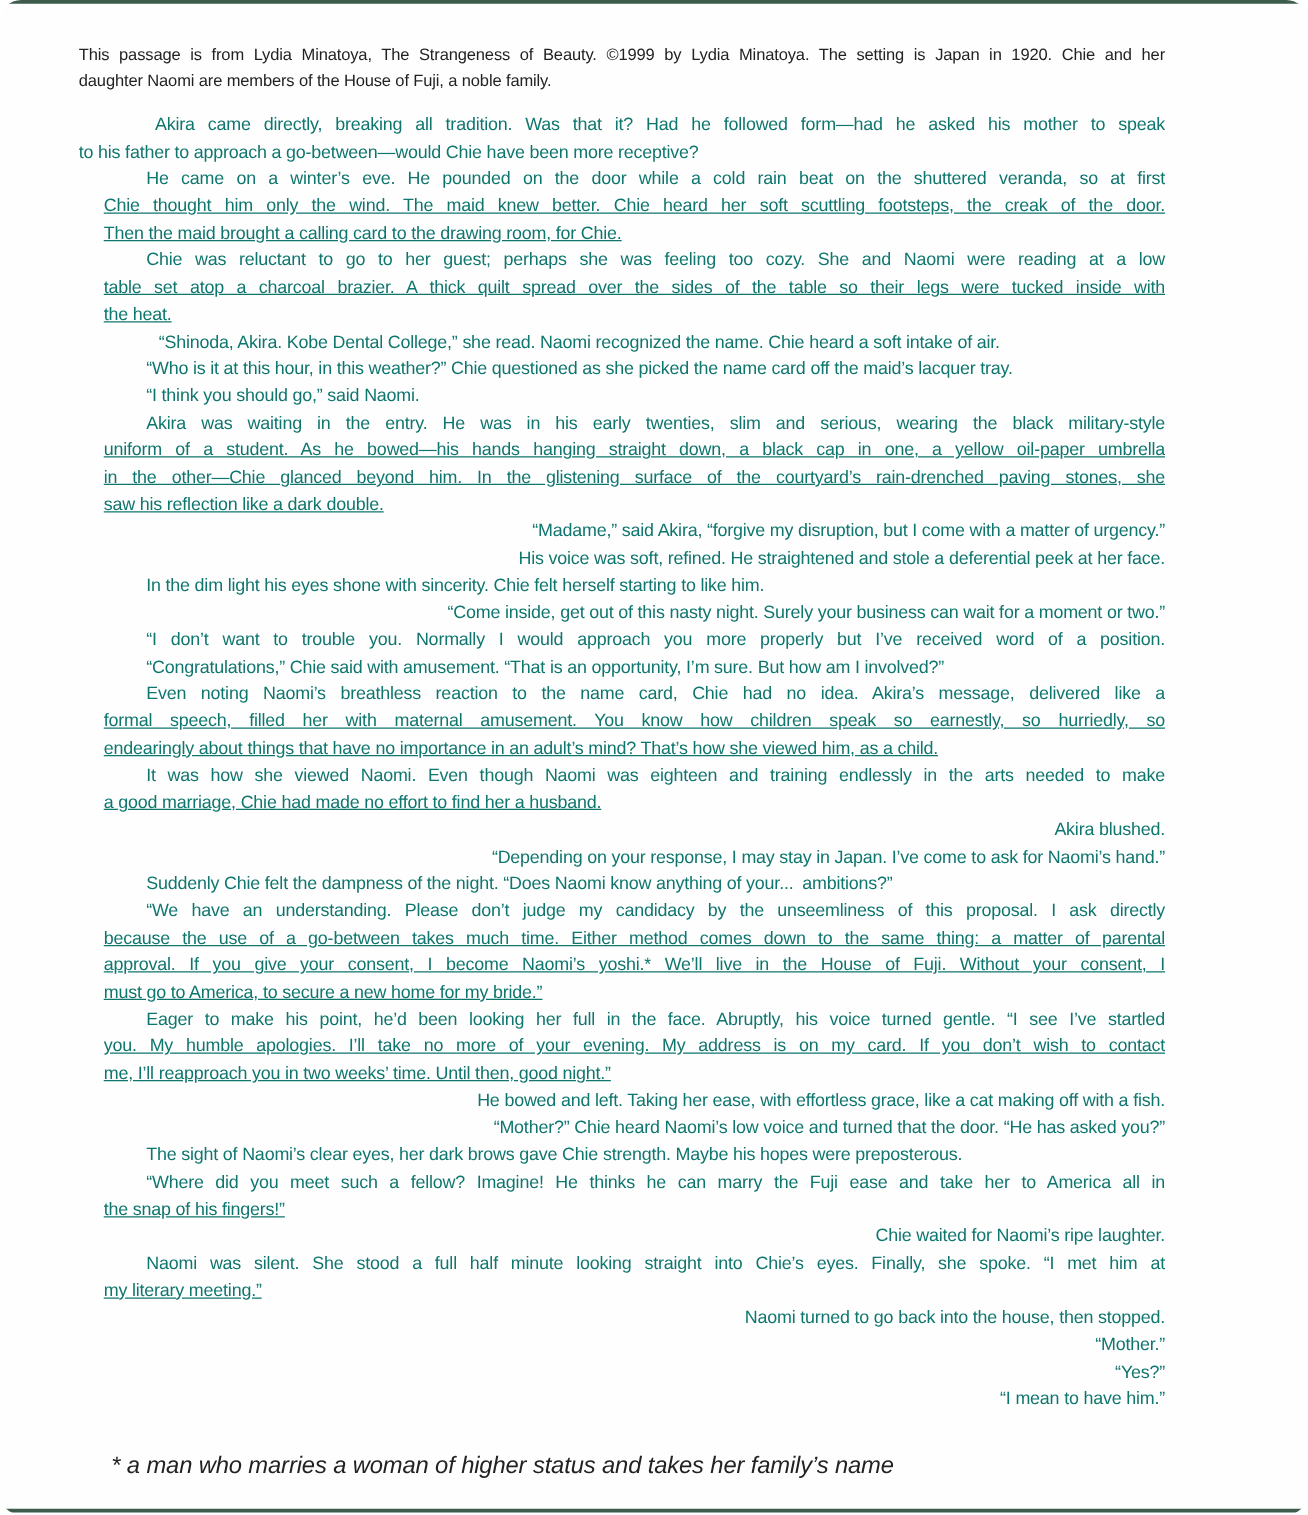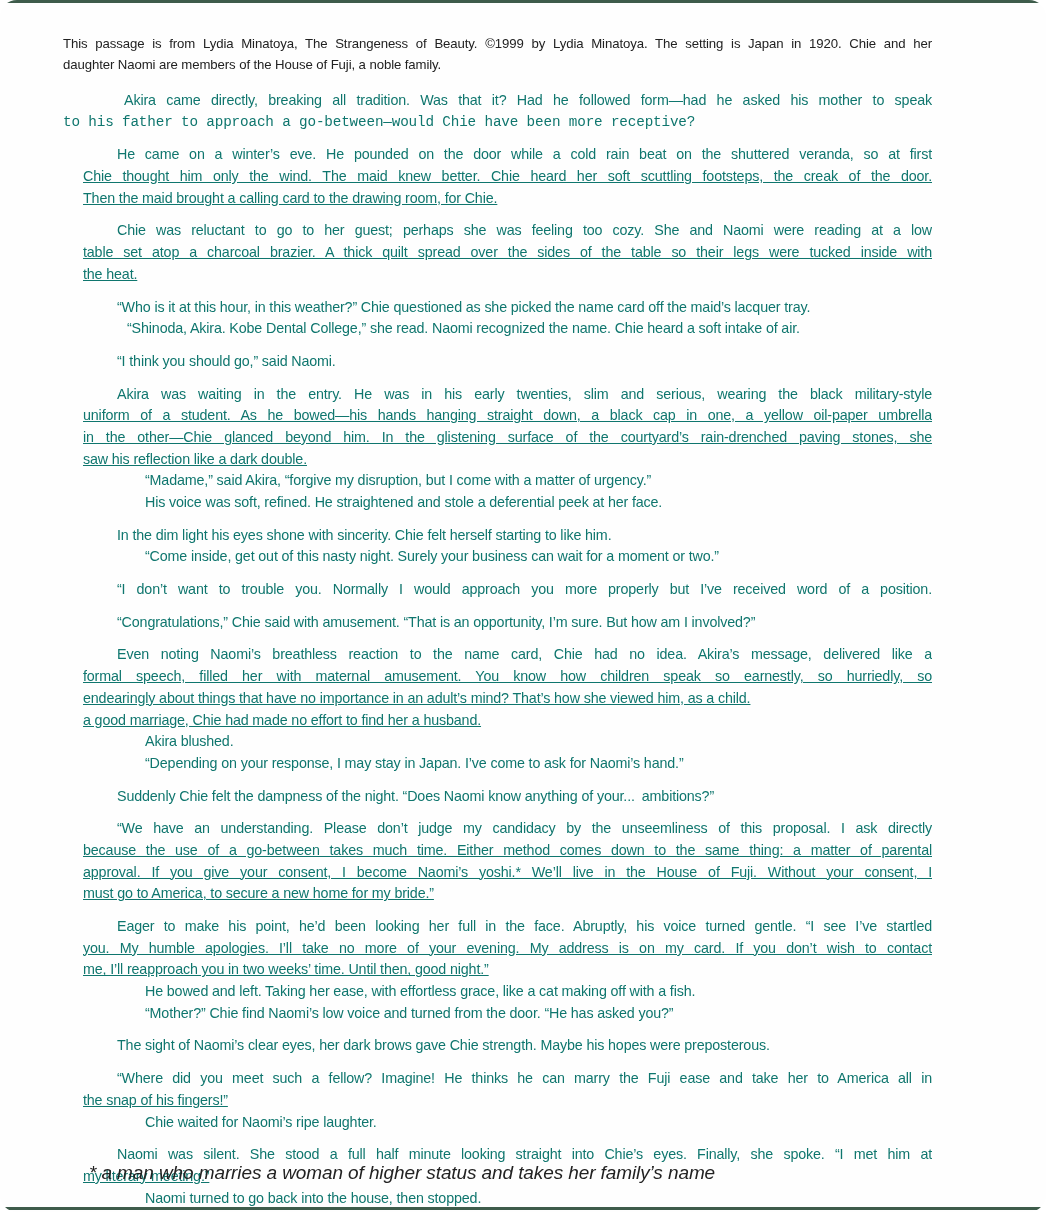--- a/index.html
+++ b/index.html
@@ -14,7 +14,7 @@
   .bl{position:relative;height:21.7px;overflow:hidden;}
   .bl.j{text-align:justify;text-align-last:justify;}
   .i-p1{padding-left:61px;}
-  .i-m0{padding-left:0;font-family:Liberation Mono, monospace;}
+  .i-m0{padding-left:0;}
   .i-c{padding-left:20px;text-decoration:underline;}
   .i-a{padding-left:54px;margin-top:11px;}
   .i-s{padding-left:64px;}

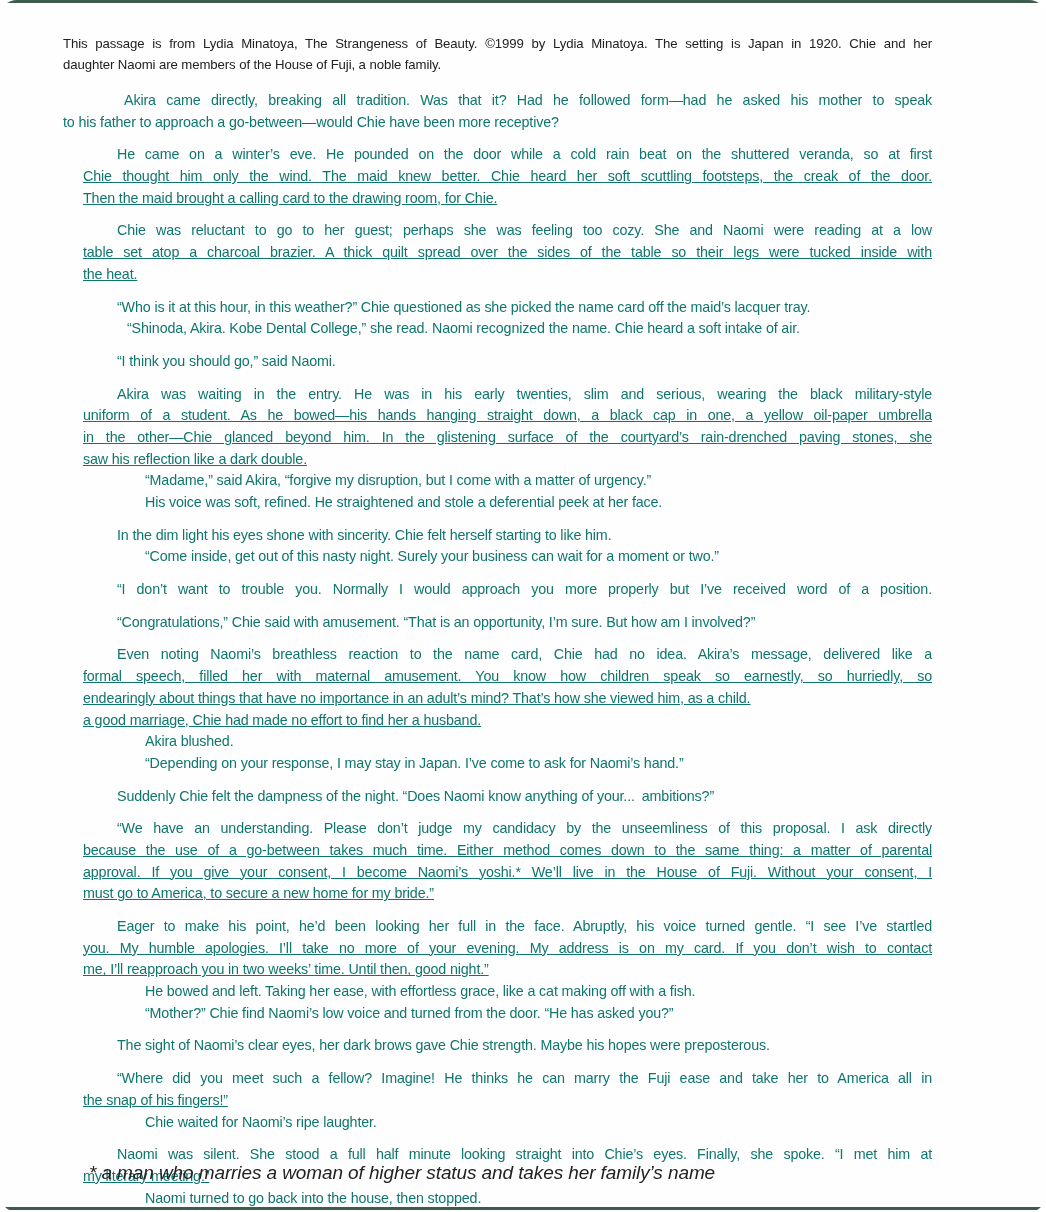--- a/index.html
+++ b/index.html
@@ -16,7 +16,7 @@
   .i-p1{padding-left:61px;}
   .i-m0{padding-left:0;}
   .i-c{padding-left:20px;text-decoration:underline;}
-  .i-a{padding-left:54px;margin-top:11px;}
+  .i-a{padding-left:54px;}
   .i-s{padding-left:64px;}
   .i-b{padding-left:82px;}
   .footnote{position:absolute;left:89px;top:1162px;width:840px;font-size:19px;font-style:italic;color:#222;letter-spacing:-0.1px;}

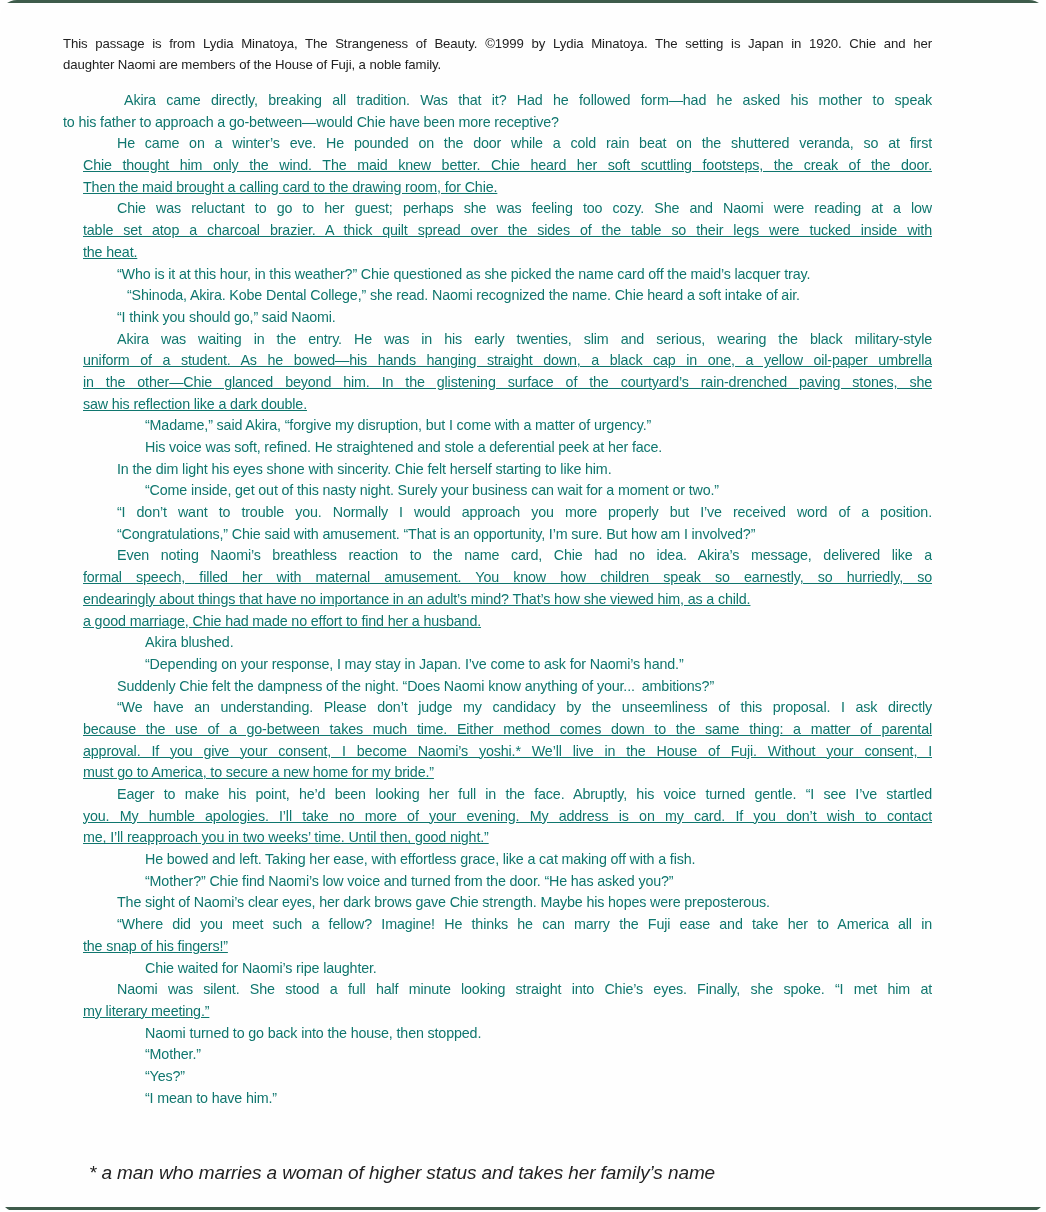--- a/index.html
+++ b/index.html
@@ -41,8 +41,8 @@
       <div class="bl i-a j"><span class="txt">Chie was reluctant to go to her guest; perhaps she was feeling too cozy. She and Naomi were reading at a low</span></div>
       <div class="bl i-c j"><span class="txt">table set atop a charcoal brazier. A thick quilt spread over the sides of the table so their legs were tucked inside with</span></div>
       <div class="bl i-c"><span class="txt">the heat.</span></div>
+      <div class="bl i-s"><span class="txt">“Shinoda, Akira. Kobe Dental College,” she read. Naomi recognized the name. Chie heard a soft intake of air.</span></div>
       <div class="bl i-a"><span class="txt">“Who is it at this hour, in this weather?” Chie questioned as she picked the name card off the maid’s lacquer tray.</span></div>
-      <div class="bl i-s"><span class="txt">“Shinoda, Akira. Kobe Dental College,” she read. Naomi recognized the name. Chie heard a soft intake of air.</span></div>
       <div class="bl i-a"><span class="txt">“I think you should go,” said Naomi.</span></div>
       <div class="bl i-a j"><span class="txt">Akira was waiting in the entry. He was in his early twenties, slim and serious, wearing the black military-style</span></div>
       <div class="bl i-c j"><span class="txt">uniform of a student. As he bowed—his hands hanging straight down, a black cap in one, a yellow oil-paper umbrella</span></div>

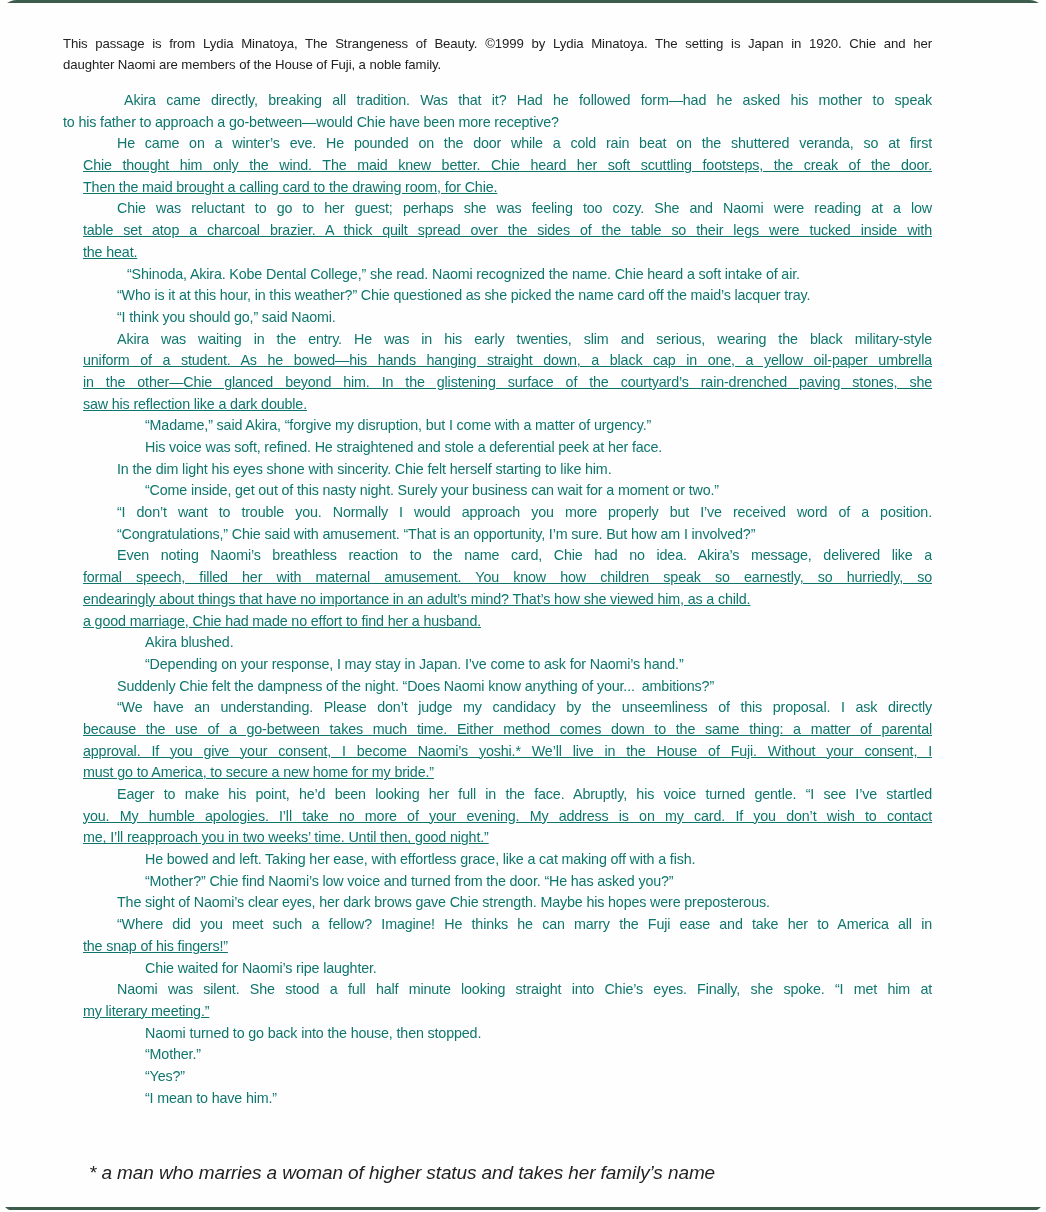--- a/index.html
+++ b/index.html
@@ -18,7 +18,7 @@
   .i-c{padding-left:20px;text-decoration:underline;}
   .i-a{padding-left:54px;}
   .i-s{padding-left:64px;}
-  .i-b{padding-left:82px;}
+  .i-b{padding-left:82px;text-align:right;}
   .footnote{position:absolute;left:89px;top:1162px;width:840px;font-size:19px;font-style:italic;color:#222;letter-spacing:-0.1px;}
 </style>
 </head>

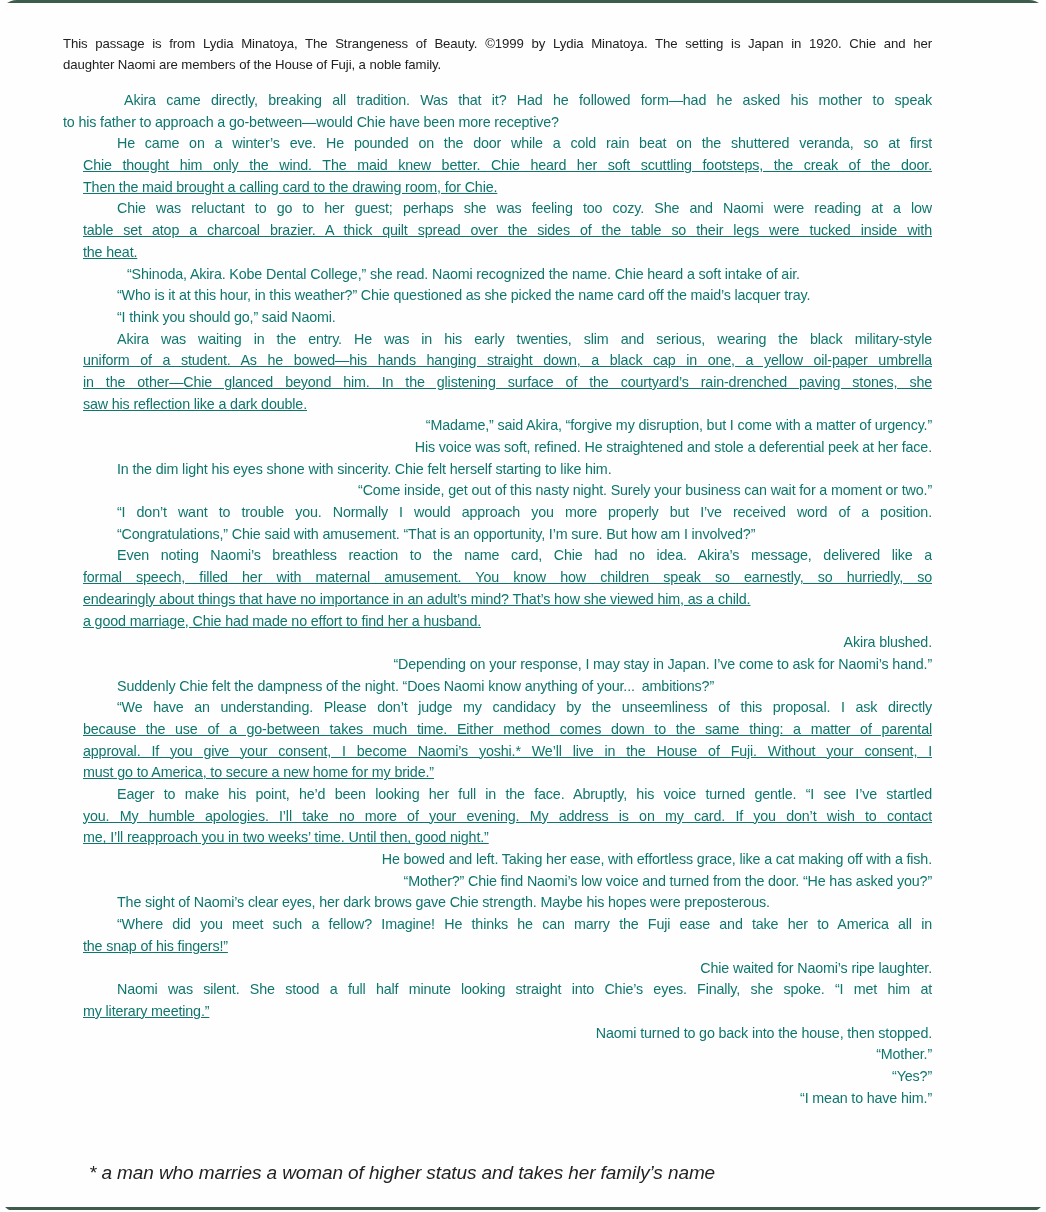--- a/index.html
+++ b/index.html
@@ -57,6 +57,7 @@
       <div class="bl i-a j"><span class="txt">Even noting Naomi’s breathless reaction to the name card, Chie had no idea. Akira’s message, delivered like a</span></div>
       <div class="bl i-c j"><span class="txt">formal speech, filled her with maternal amusement. You know how children speak so earnestly, so hurriedly, so</span></div>
       <div class="bl i-c"><span class="txt">endearingly about things that have no importance in an adult’s mind? That’s how she viewed him, as a child.</span></div>
+      <div class="bl i-a j"><span class="txt">It was how she viewed Naomi. Even though Naomi was eighteen and training endlessly in the arts needed to make</span></div>
       <div class="bl i-c"><span class="txt">a good marriage, Chie had made no effort to find her a husband.</span></div>
       <div class="bl i-b"><span class="txt">Akira blushed.</span></div>
       <div class="bl i-b"><span class="txt">“Depending on your response, I may stay in Japan. I’ve come to ask for Naomi’s hand.”</span></div>

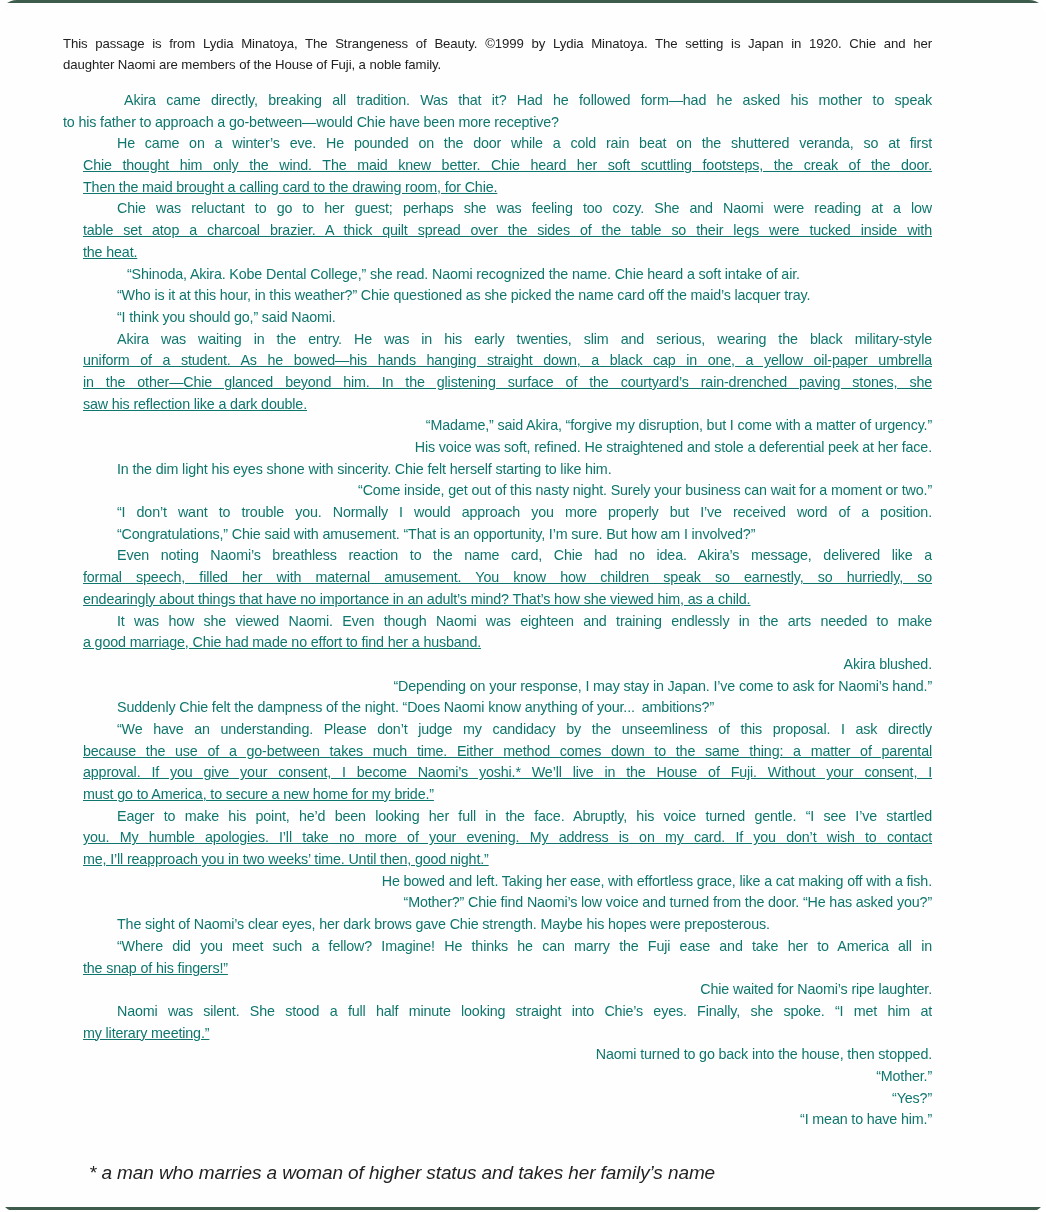--- a/index.html
+++ b/index.html
@@ -70,7 +70,7 @@
       <div class="bl i-c j"><span class="txt">you. My humble apologies. I’ll take no more of your evening. My address is on my card. If you don’t wish to contact</span></div>
       <div class="bl i-c"><span class="txt">me, I’ll reapproach you in two weeks’ time. Until then, good night.”</span></div>
       <div class="bl i-b"><span class="txt">He bowed and left. Taking her ease, with effortless grace, like a cat making off with a fish.</span></div>
-      <div class="bl i-b"><span class="txt">“Mother?” Chie find Naomi’s low voice and turned from the door. “He has asked you?”</span></div>
+      <div class="bl i-b"><span class="txt">“Mother?” Chie heard Naomi’s low voice and turned that the door. “He has asked you?”</span></div>
       <div class="bl i-a"><span class="txt">The sight of Naomi’s clear eyes, her dark brows gave Chie strength. Maybe his hopes were preposterous.</span></div>
       <div class="bl i-a j"><span class="txt">“Where did you meet such a fellow? Imagine! He thinks he can marry the Fuji ease and take her to America all in</span></div>
       <div class="bl i-c"><span class="txt">the snap of his fingers!”</span></div>

